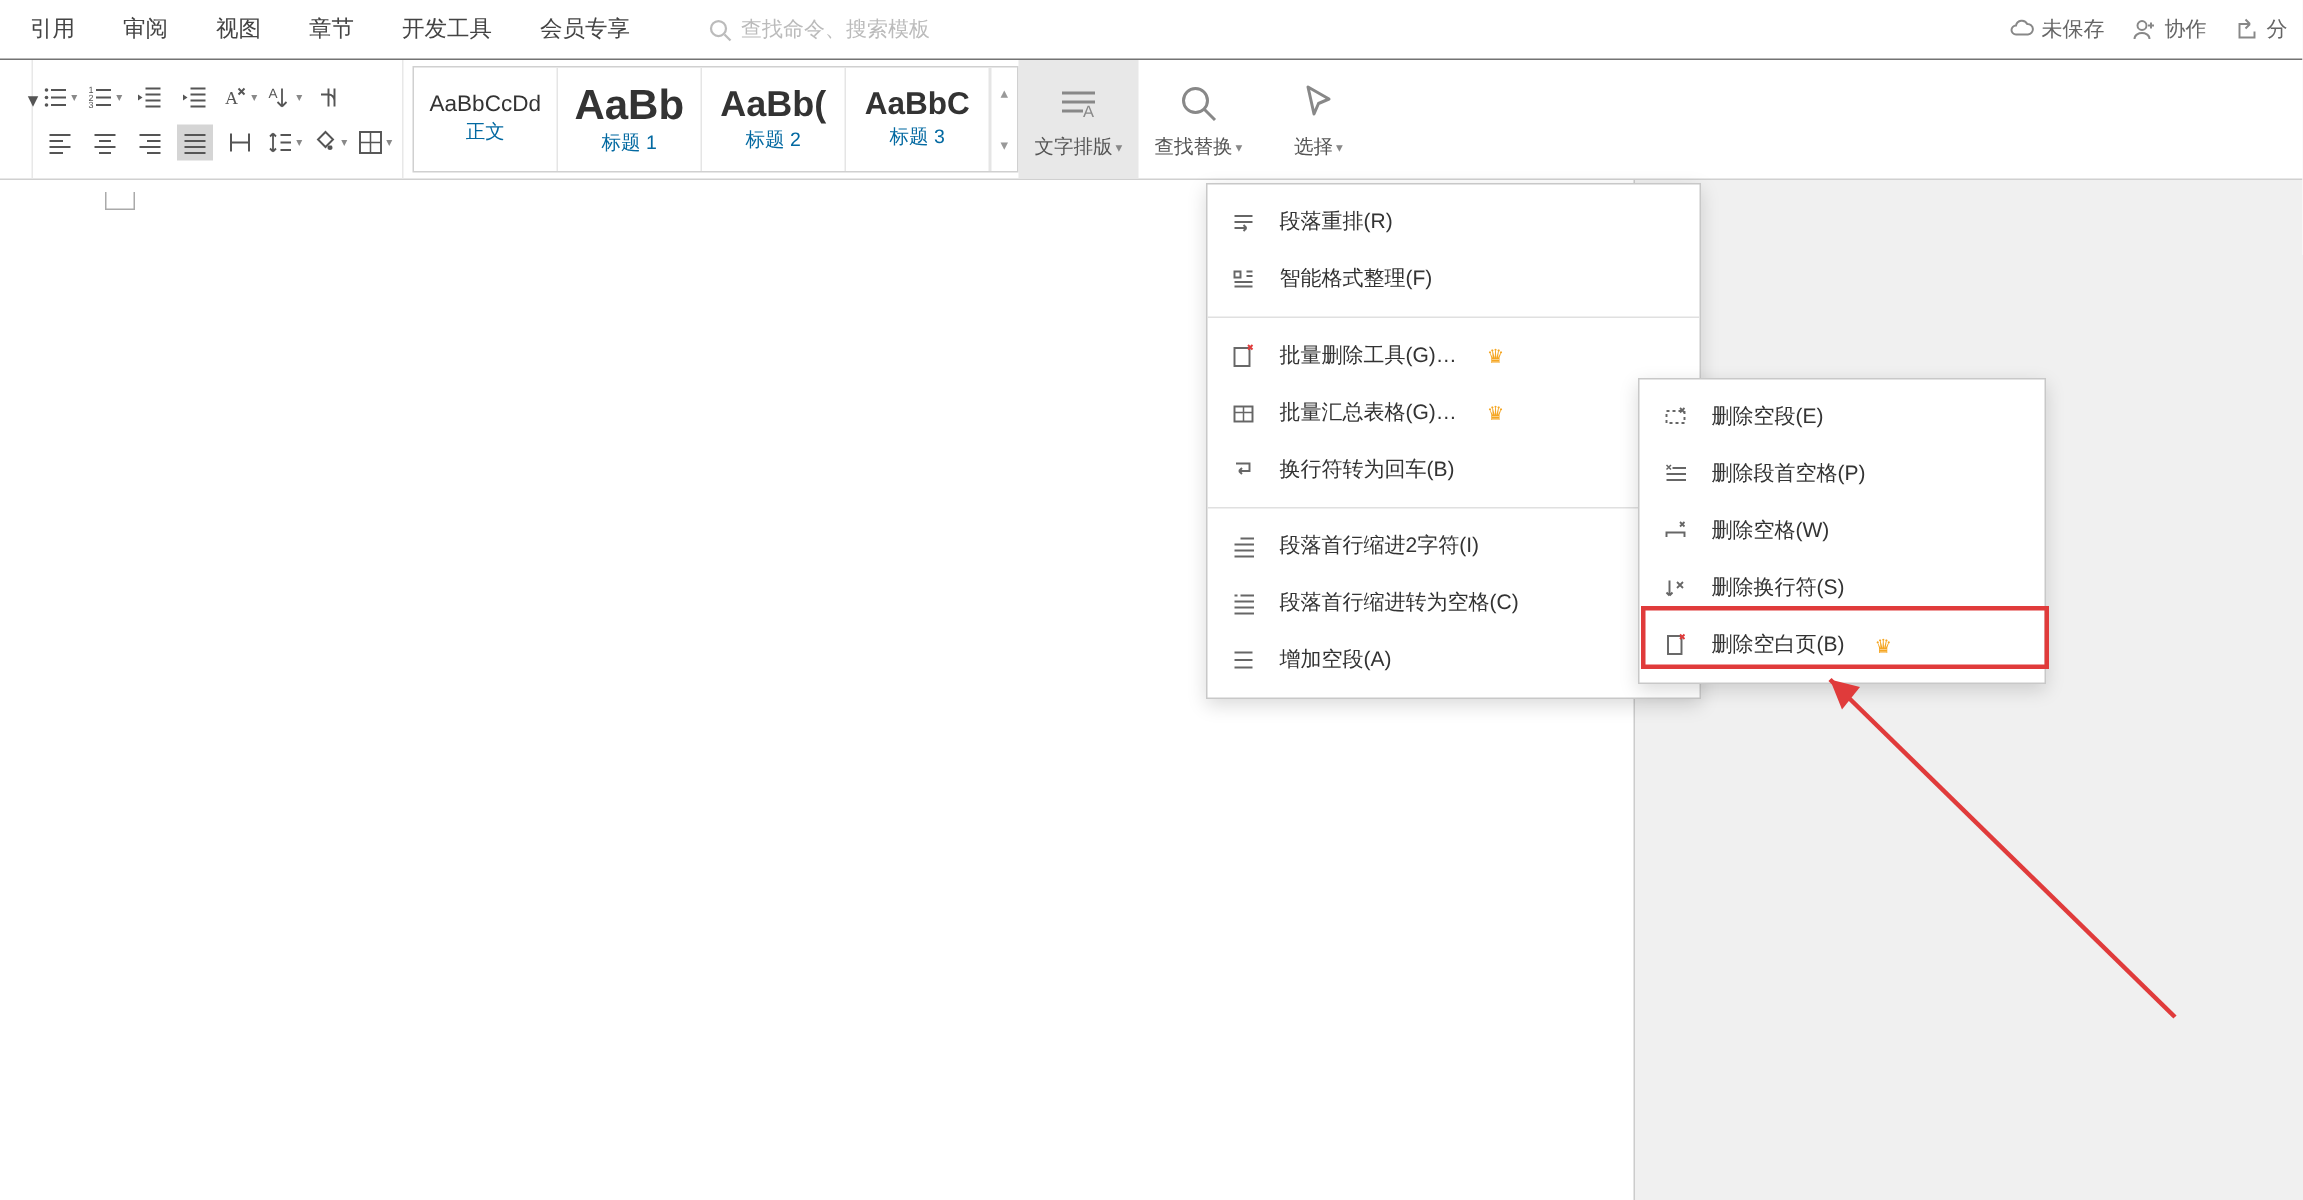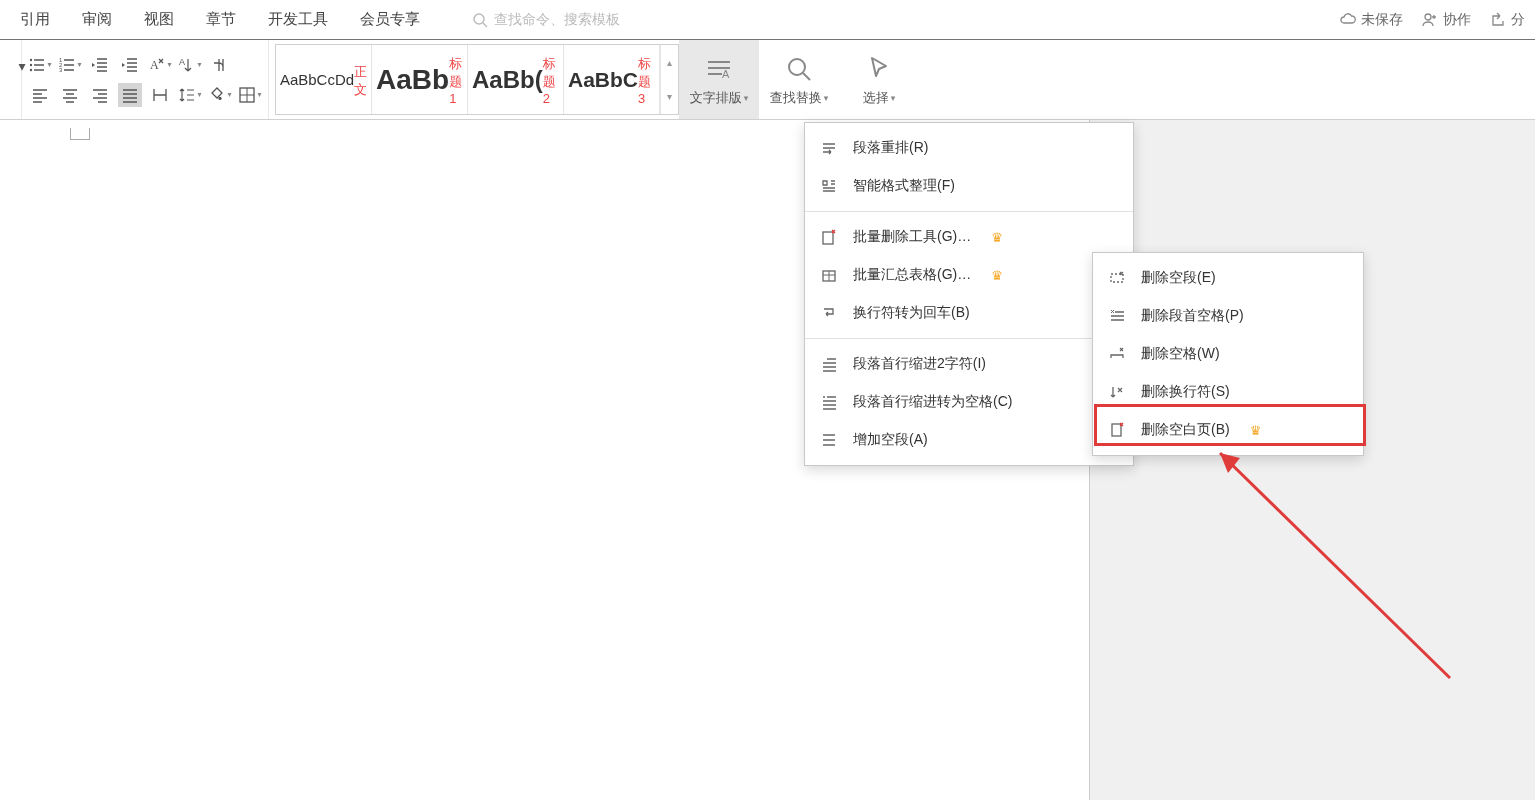--- a/index.html
+++ b/index.html
@@ -94,7 +94,7 @@
   .style-item {
     width: 96px;
     display: flex;
-    flex-direction: row;
+    flex-direction: column;
     align-items: center;
     justify-content: center;
     border-right: 1px solid #e5e5e5;

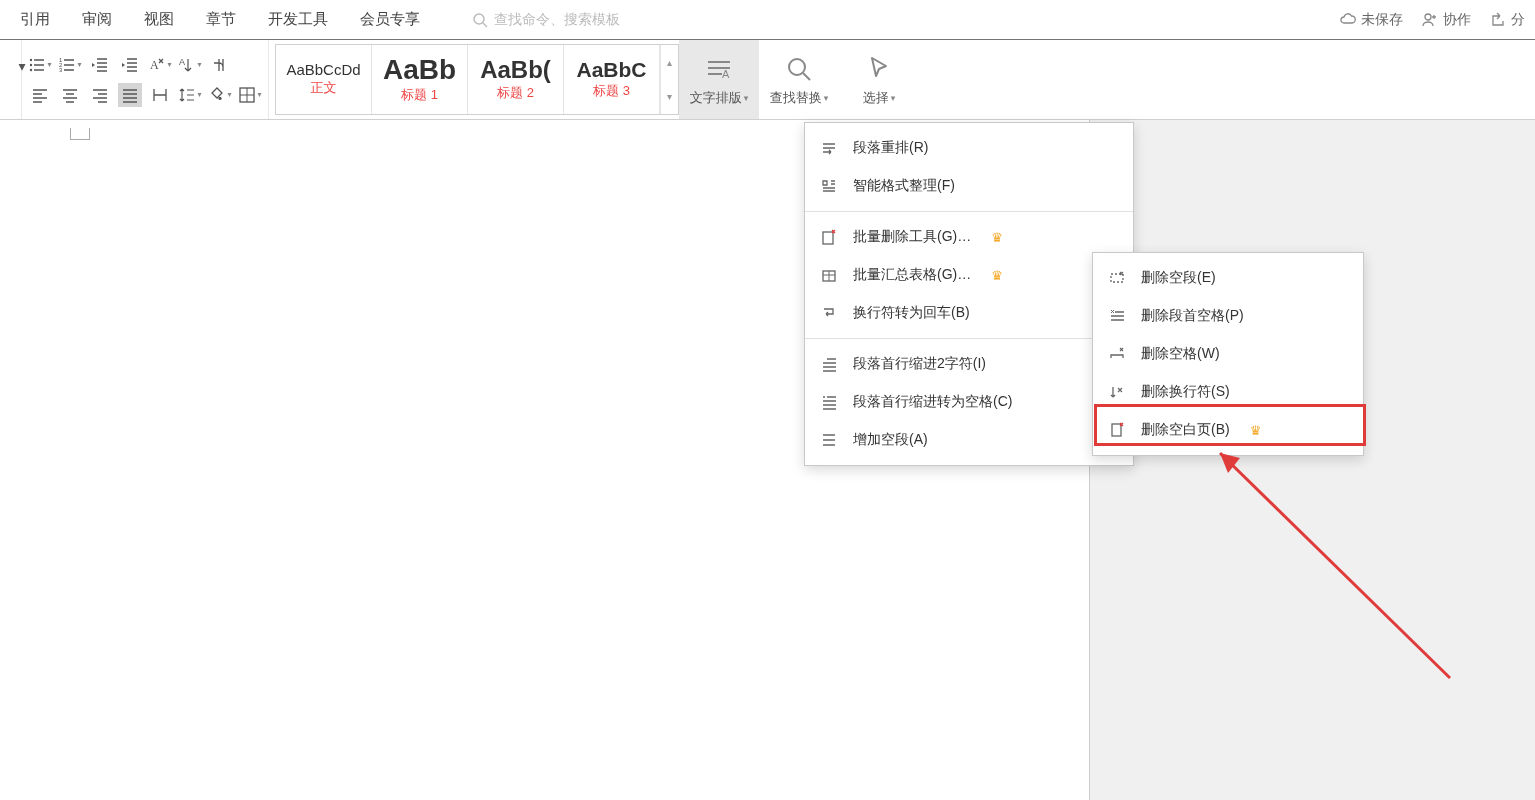--- a/index.html
+++ b/index.html
@@ -107,7 +107,7 @@
   .sp-h1 { font-size: 28px; font-weight: 700; }
   .sp-h2 { font-size: 24px; font-weight: 700; }
   .sp-h3 { font-size: 21px; font-weight: 600; }
-  .style-label { font-size: 13px; color: #ef4444; margin-top: 2px; }
+  .style-label { font-size: 13px; color: #0369a1; margin-top: 2px; }
   .gallery-side {
     width: 18px;
     display: flex; flex-direction: column;

